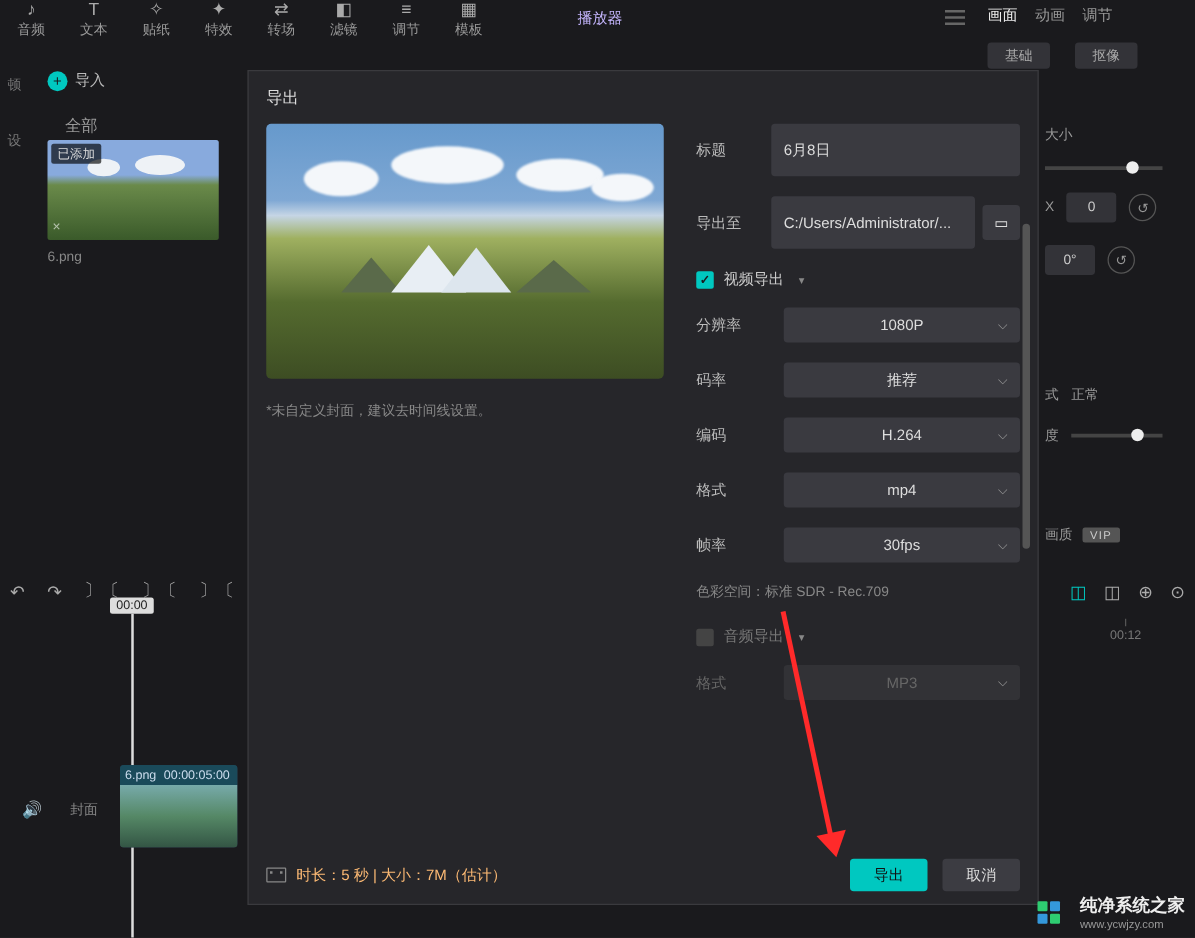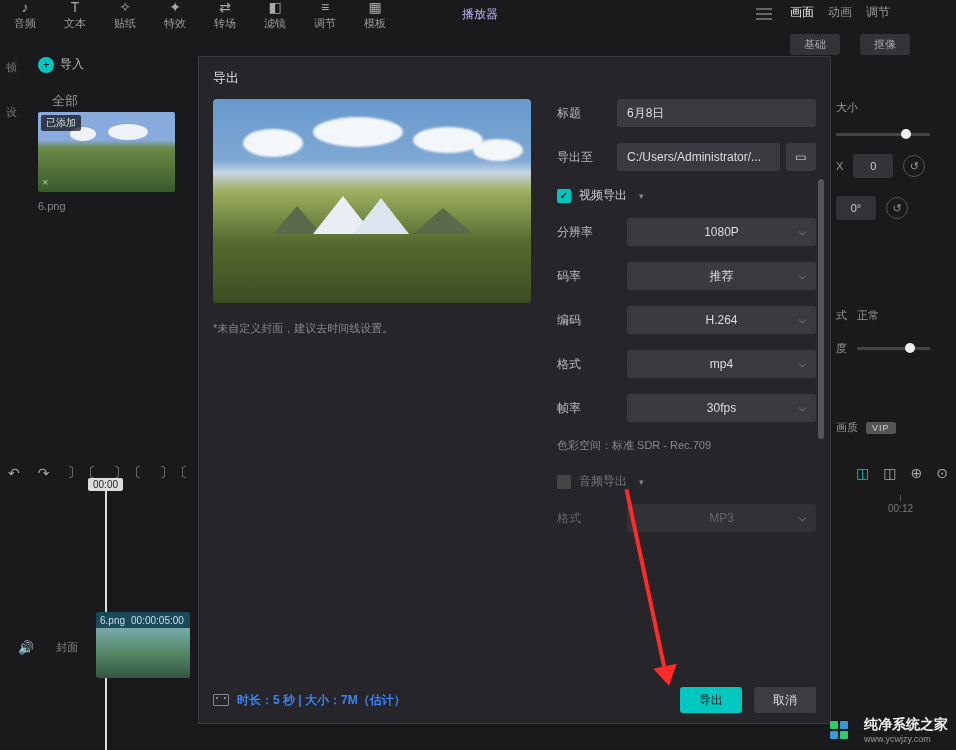--- a/index.html
+++ b/index.html
@@ -91,7 +91,7 @@
 .form-row { display:flex; align-items:center; margin-bottom:16px; font-size:12px;}
 .form-label { width:60px; color:#bbb; font-size:12px;}
 .form-input {
-  flex:1; height:28px; background:#3a3a40; border:none; border-radius:3px;
+  flex:1; height:42px; background:#3a3a40; border:none; border-radius:3px;
   padding: 0 10px; color:#ddd; font-size:12px; display:flex; align-items:center;
 }
 .form-input-wrap { flex:1; display:flex; gap:6px; align-items:center;}

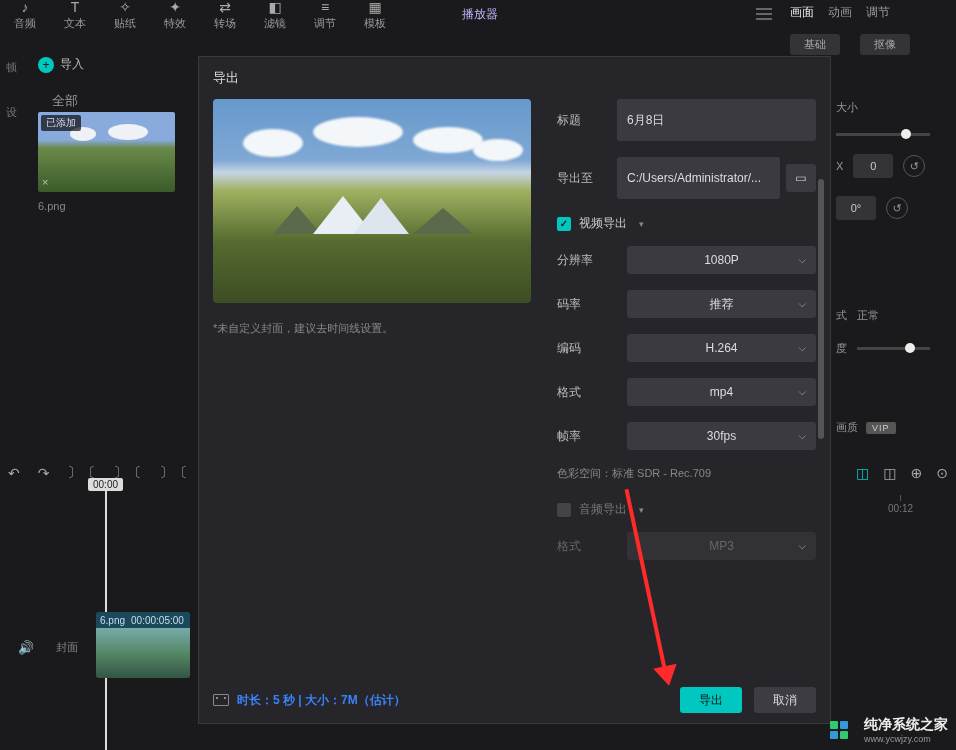--- a/index.html
+++ b/index.html
@@ -121,7 +121,7 @@
   display:flex; align-items:center; justify-content:space-between;
   padding: 0 14px;
 }
-.footer-info { display:flex; align-items:center; gap:8px; color:#3b82f6; font-size:12px;font-weight:bold;}
+.footer-info { display:flex; align-items:center; gap:8px; color:#fdba74; font-size:12px;}
 .film-icon { width:16px; height:12px; border:1px solid #888; border-radius:1px; position:relative;}
 .film-icon::before,.film-icon::after{content:"";position:absolute;width:2px;height:2px;background:#888;top:2px;}
 .film-icon::before{left:2px;} .film-icon::after{right:2px;}

